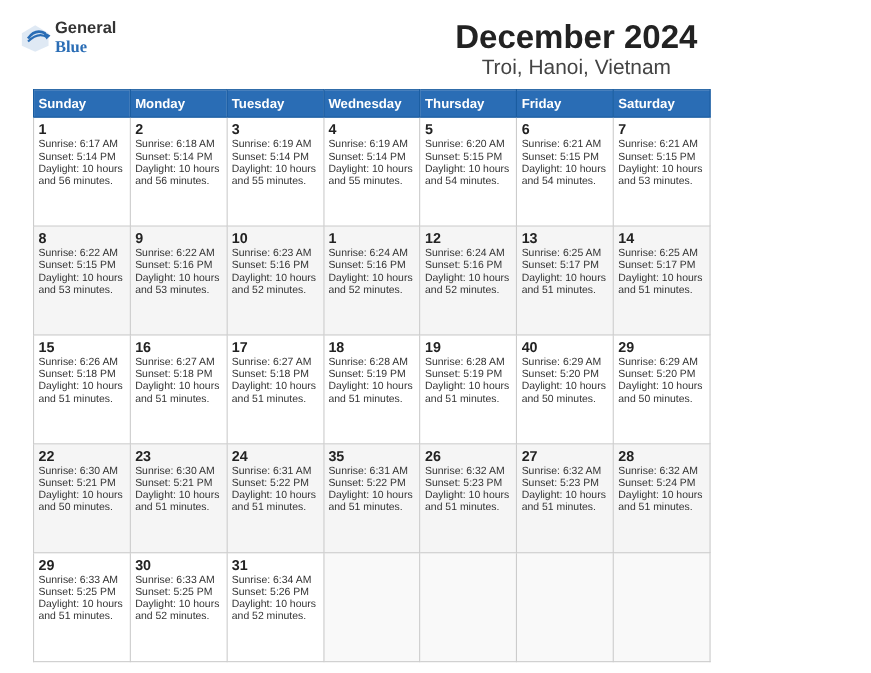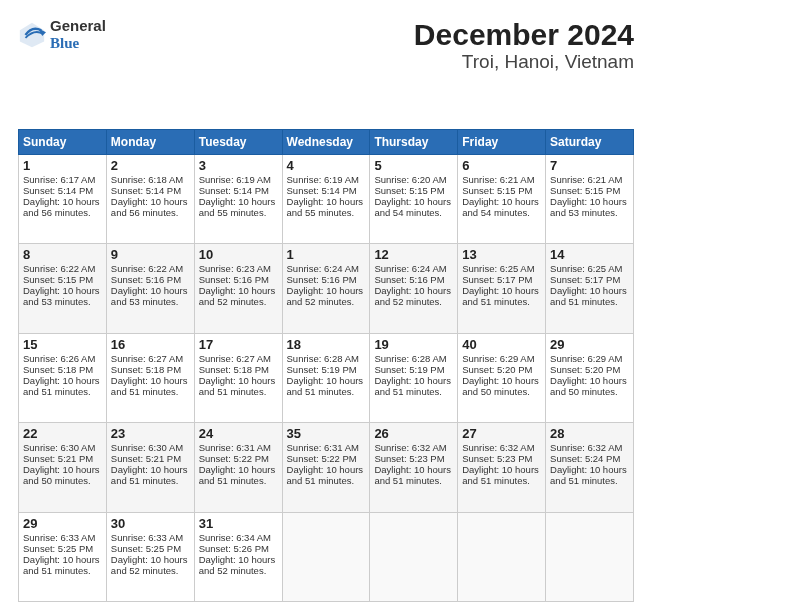--- a/index.html
+++ b/index.html
@@ -16,7 +16,6 @@
       padding: 18px 18px 10px 18px;
       display: flex;
       flex-direction: column;
-      gap: 48px;
     }
     .header {
       display: flex;

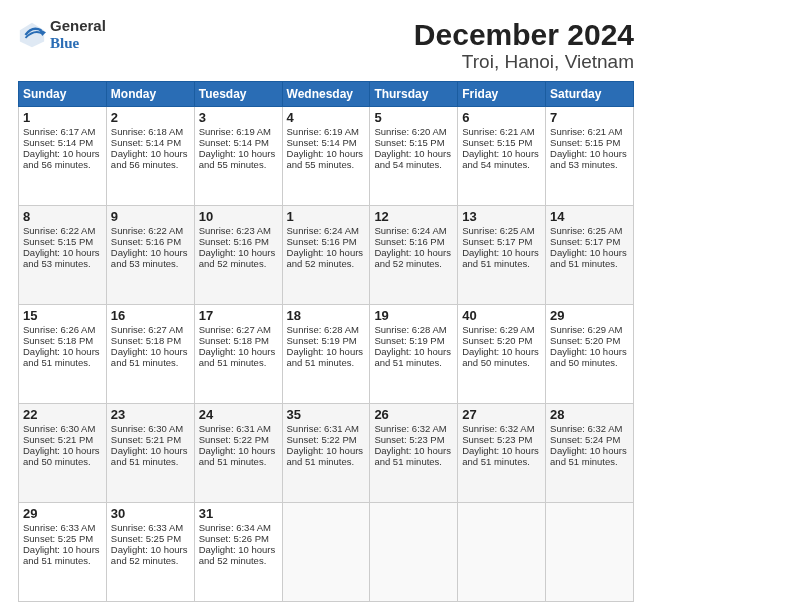--- a/index.html
+++ b/index.html
@@ -49,7 +49,7 @@
       height: 28px;
     }
     .title-block {
-      text-align: right;
+      text-align: center;
     }
     .month-title {
       font-size: 30px;

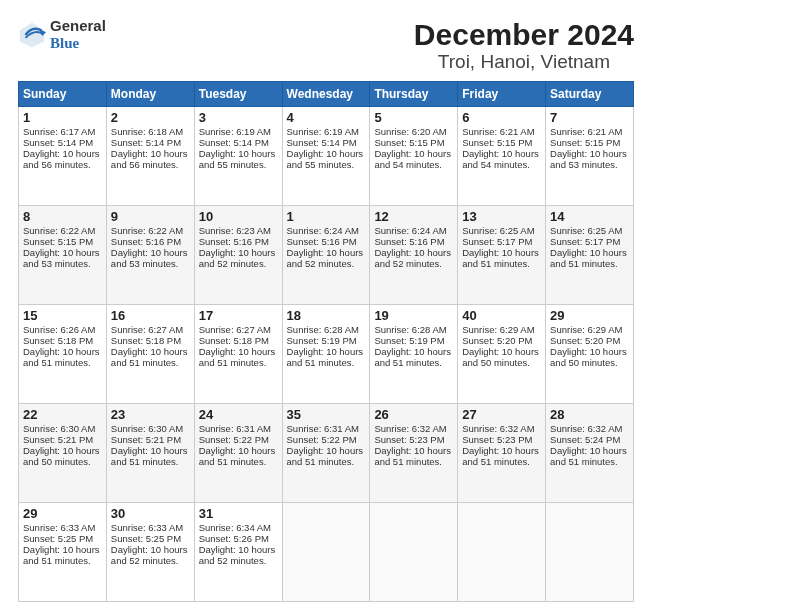--- a/index.html
+++ b/index.html
@@ -65,6 +65,7 @@
       width: 100%;
       border-collapse: collapse;
       flex: 1;
+      margin-left: 12px;
     }
     thead tr th {
       background: #2a6db5;

